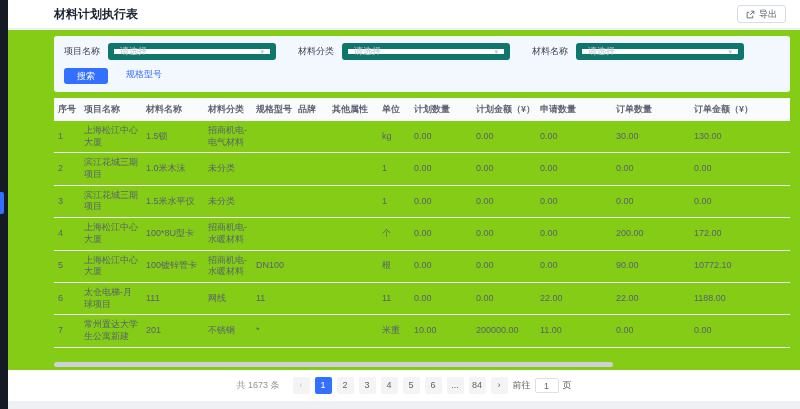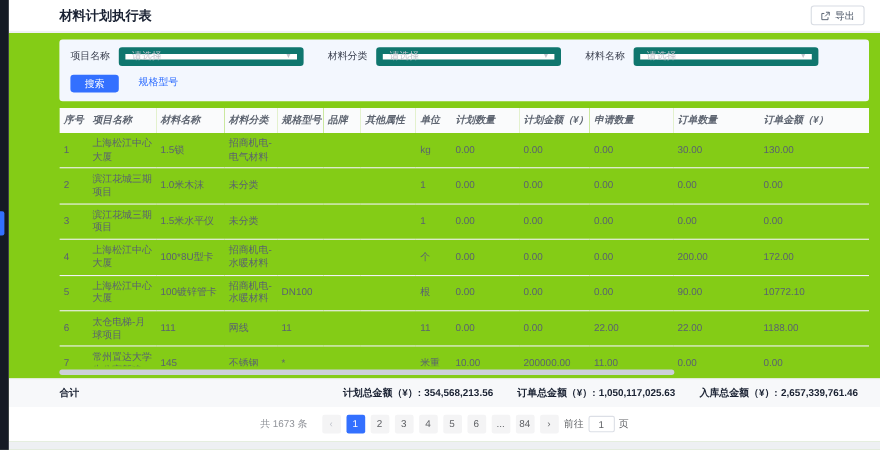--- a/index.html
+++ b/index.html
@@ -41,7 +41,7 @@
   
   .table-wrap { margin: 6px 10px 0 46px; flex: 1; min-height: 0; overflow: hidden; }
   table { width: 100%; border-collapse: collapse; table-layout: fixed; }
-  th { background: #fafbfc; font-size: 9px; font-weight: 700; color: #5f6672; text-align: left; padding: 5px 4px; white-space: nowrap; overflow: hidden; font-style: italic; }
+  th { background: #fafbfc; font-size: 9px; font-weight: 700; color: #5f6672; text-align: left; padding: 5px 4px; white-space: nowrap; overflow: hidden; }
   td { font-size: 9px; color: #5a6270; padding: 4px; border-bottom: 1px solid #f0f2f5; line-height: 1.3; word-break: break-all; vertical-align: middle; }
   th:nth-child(1)  { width: 26px; }
   th:nth-child(2)  { width: 62px; }

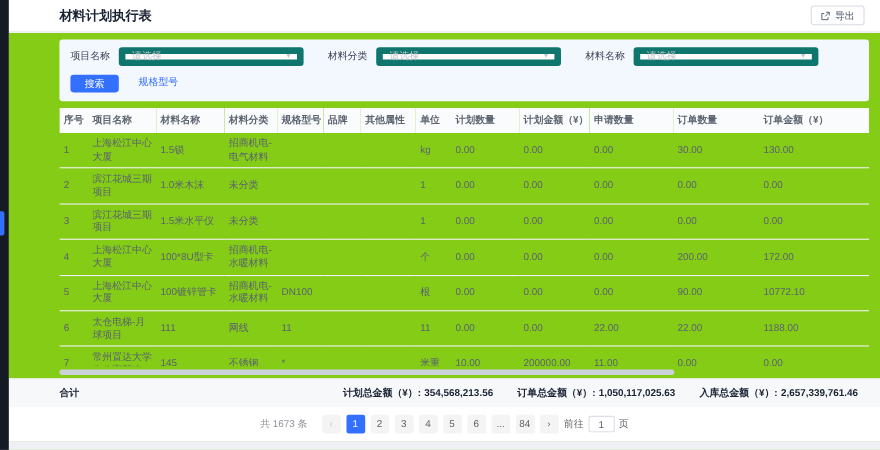--- a/index.html
+++ b/index.html
@@ -247,7 +247,7 @@
               <tr>
                 <td>7</td>
                 <td>常州置达大学生公寓新建</td>
-                <td>145</td>
+                <td>201</td>
                 <td>不锈钢</td>
                 <td>*</td>
                 <td></td>

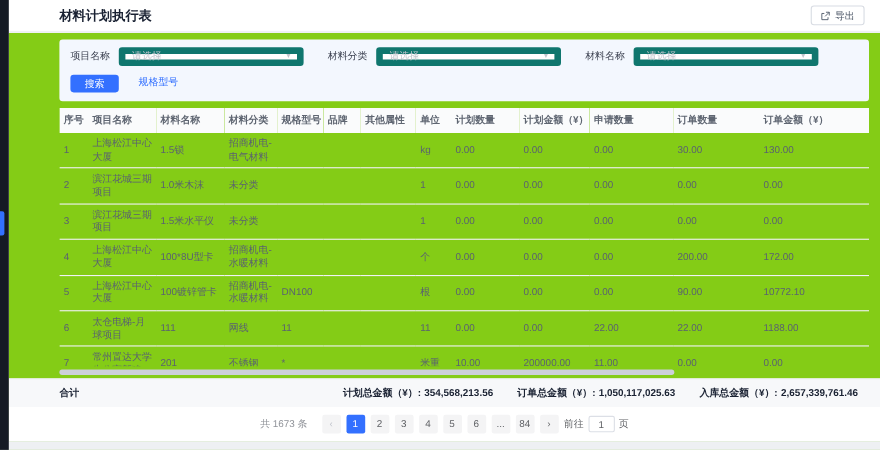--- a/index.html
+++ b/index.html
@@ -267,20 +267,6 @@
         <div class="hscroll-thumb"></div>
       </div>
 
-      <div class="summary">
-        <span class="summary-total-label">合计</span>
-        <div class="summary-items">
-          <span class="summary-item">
-            <span class="lbl">计划总金额（¥）:</span><span class="val">354,568,213.56</span>
-          </span>
-          <span class="summary-item">
-            <span class="lbl">订单总金额（¥）:</span><span class="val">1,050,117,025.63</span>
-          </span>
-          <span class="summary-item">
-            <span class="lbl">入库总金额（¥）:</span><span class="val">2,657,339,761.46</span>
-          </span>
-        </div>
-      </div>
 
       <div class="pagination">
         <span class="pg-total">共 1673 条</span>

